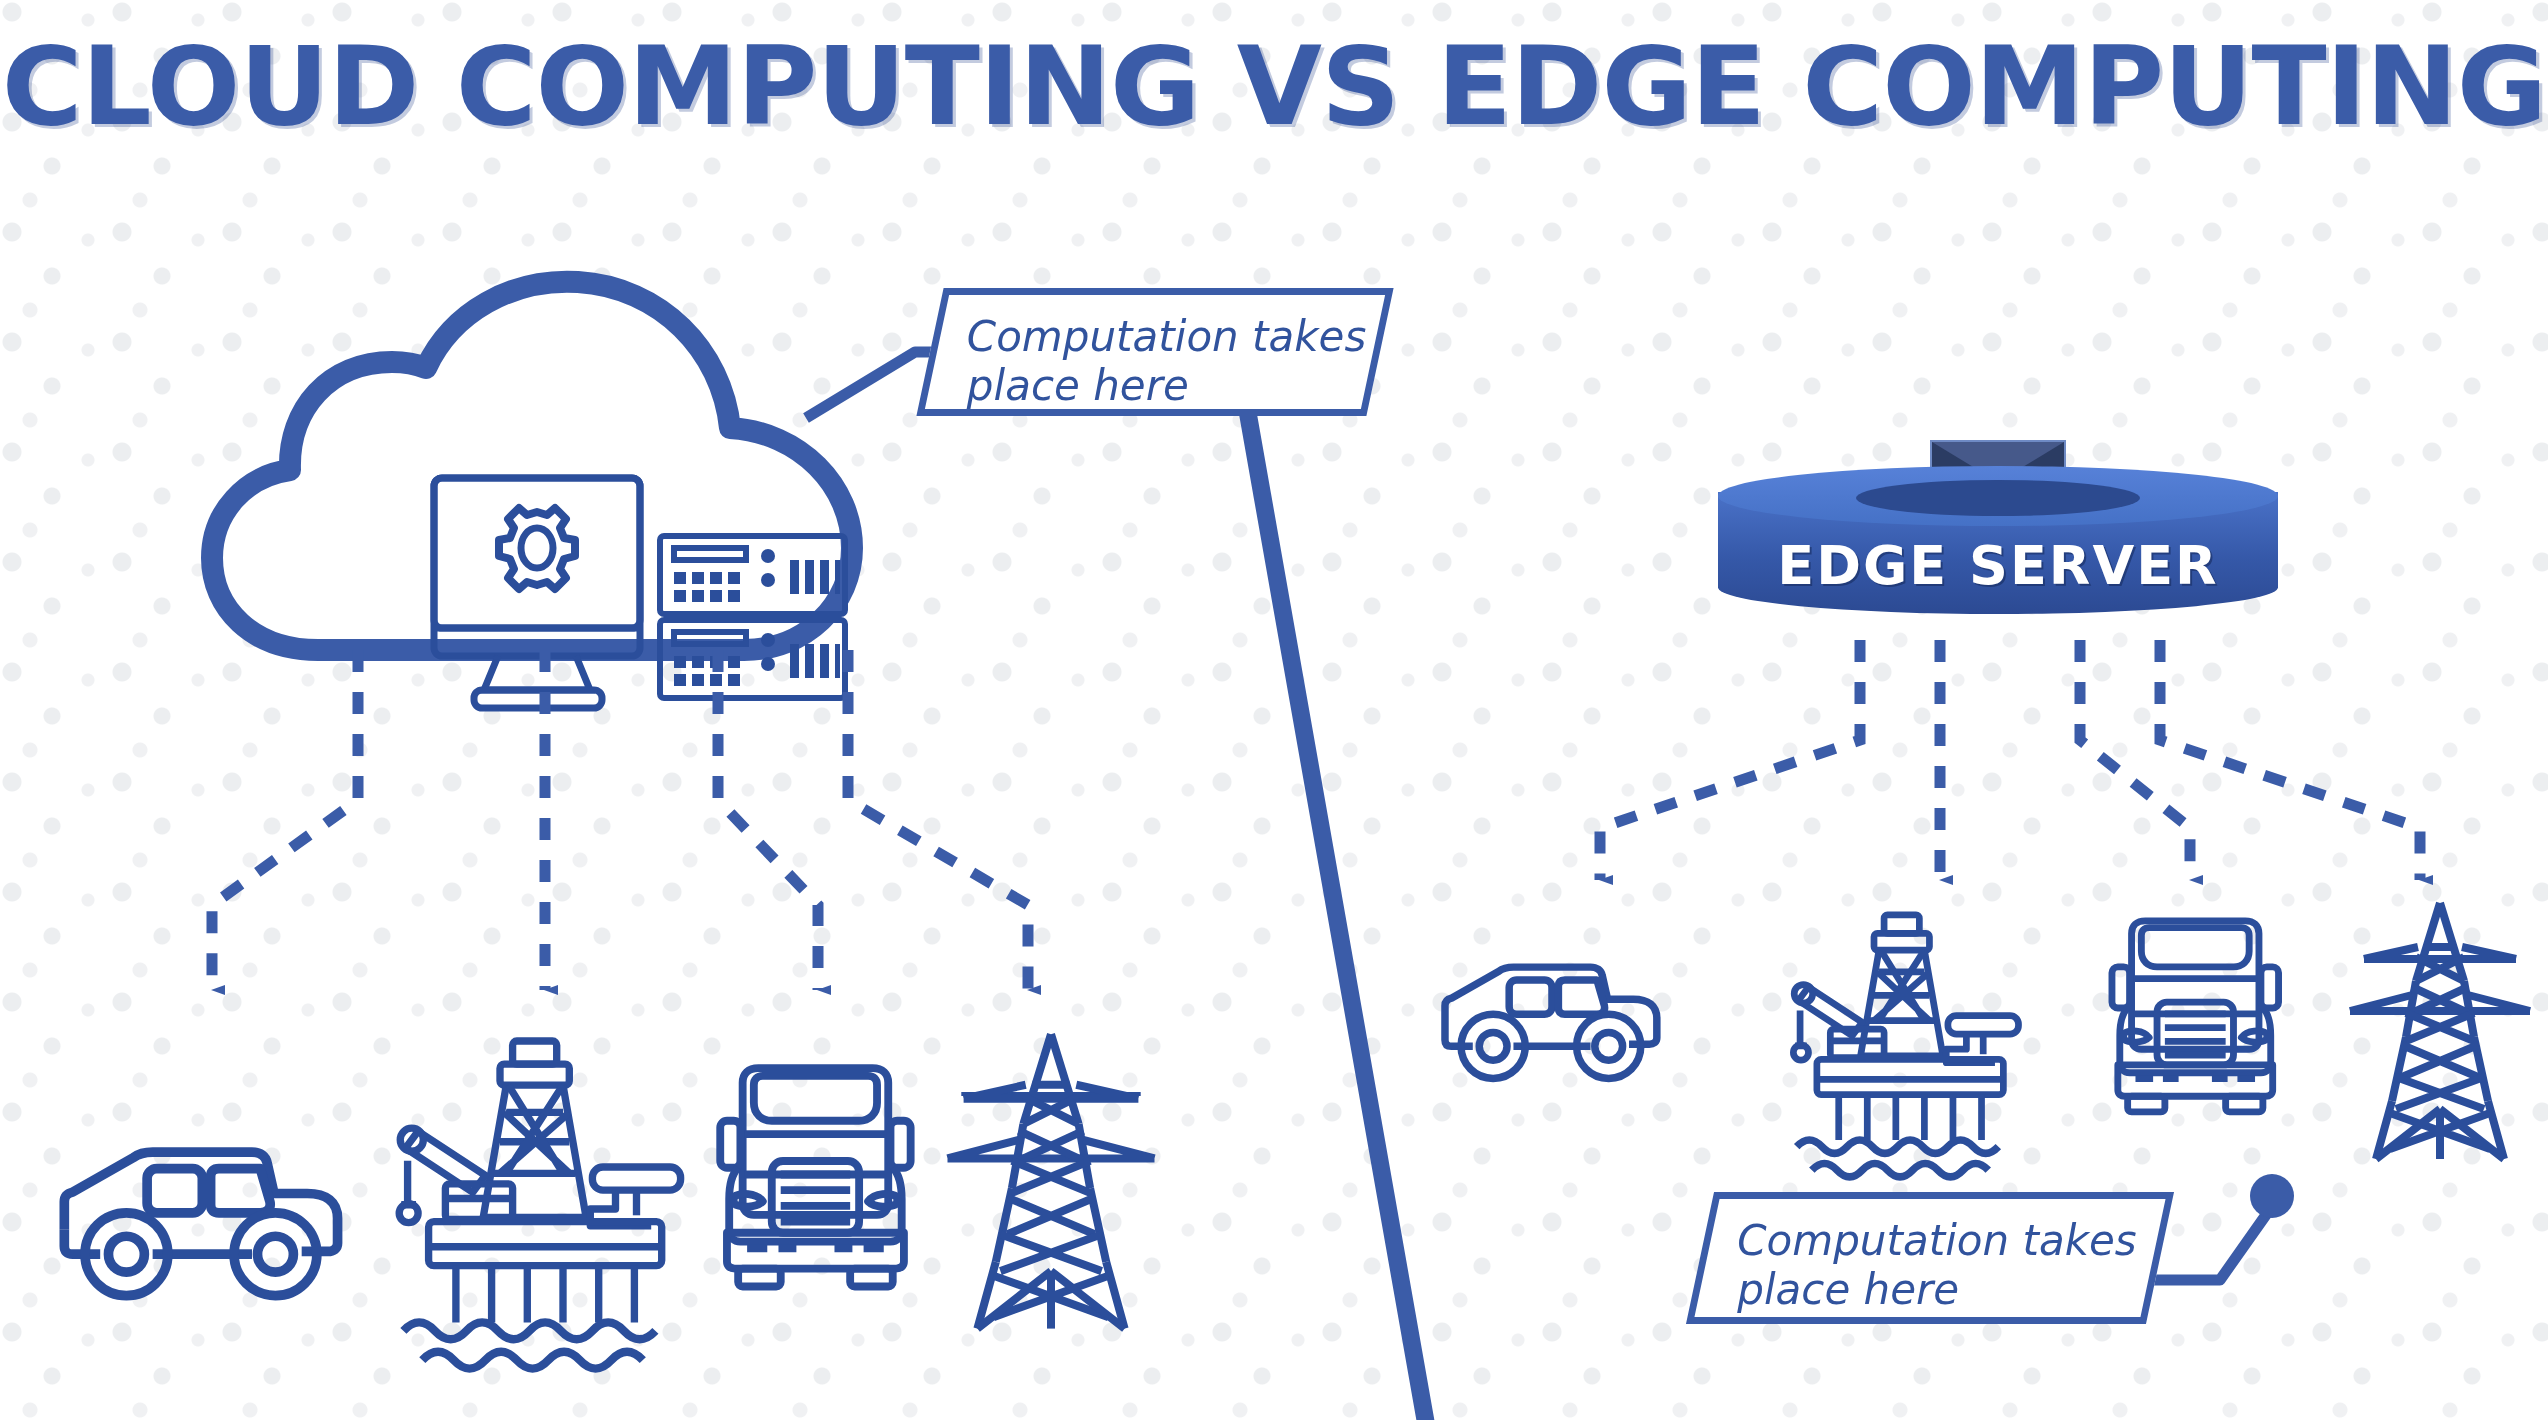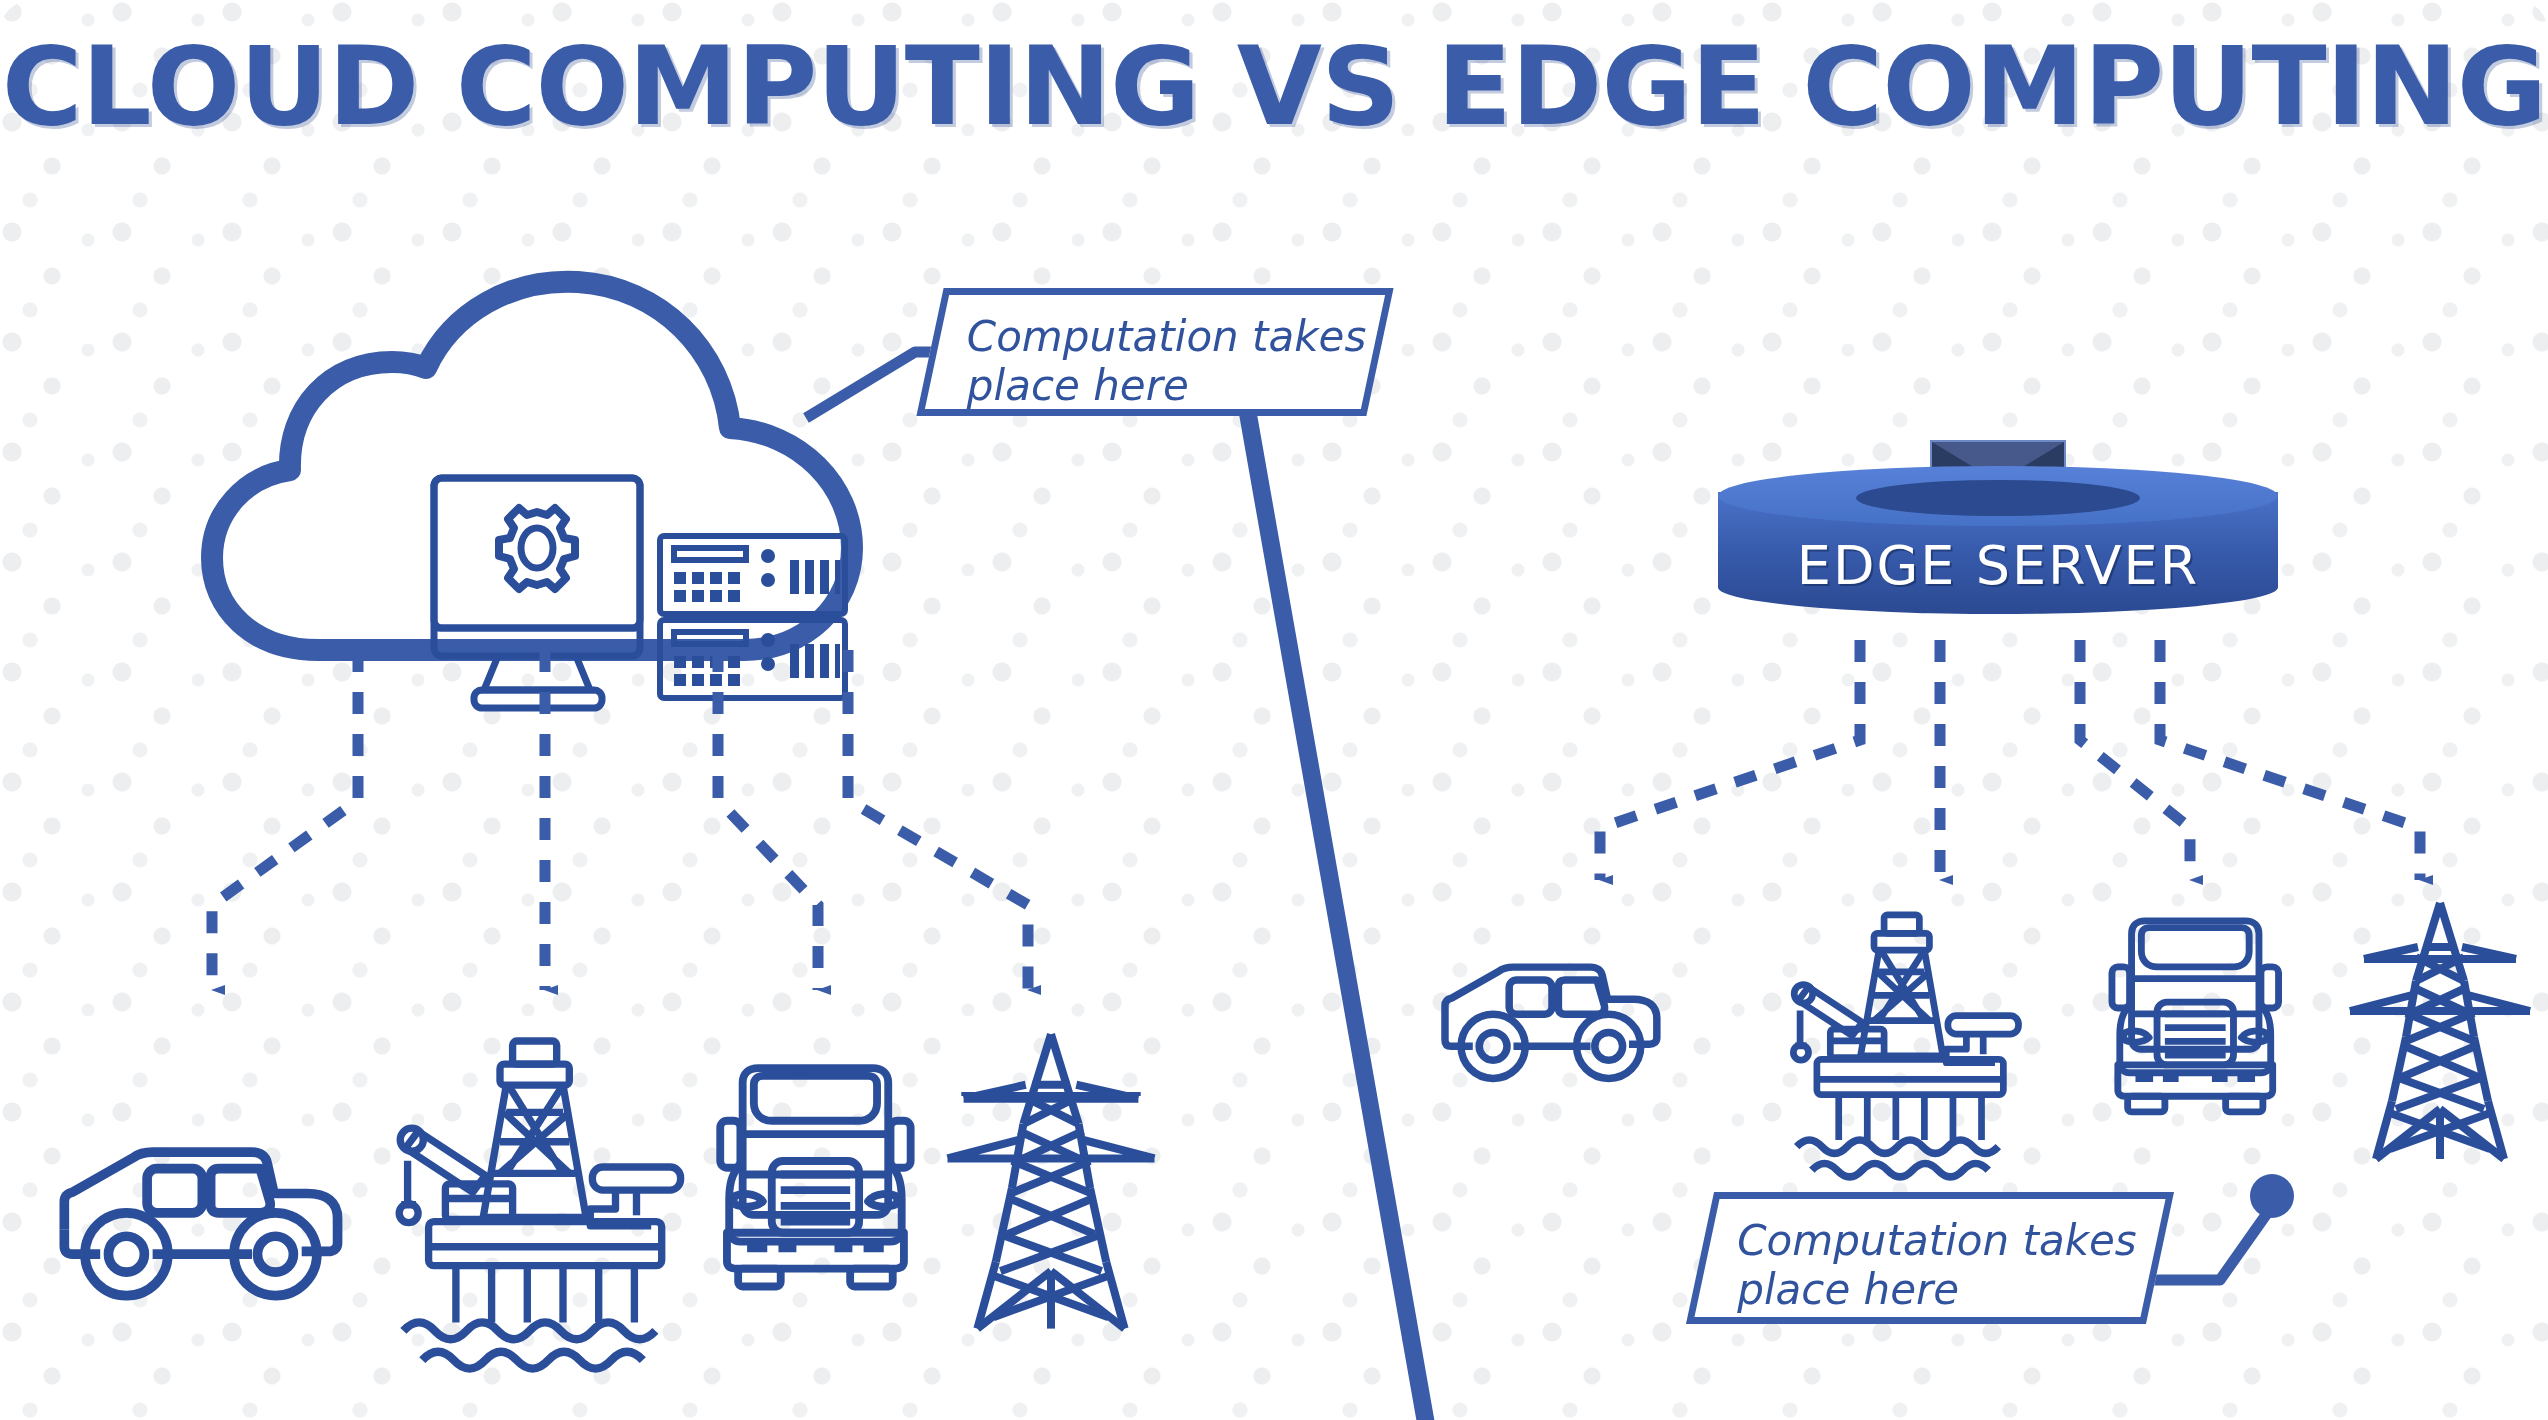--- a/index.html
+++ b/index.html
@@ -20,7 +20,6 @@
       radial-gradient(circle at 30px 90px, #f0f1f3 7px, transparent 8px);
     background-size:110px 110px,110px 110px,110px 110px,110px 110px;
     overflow:hidden;
-    border-radius:32px;
   }
 
   

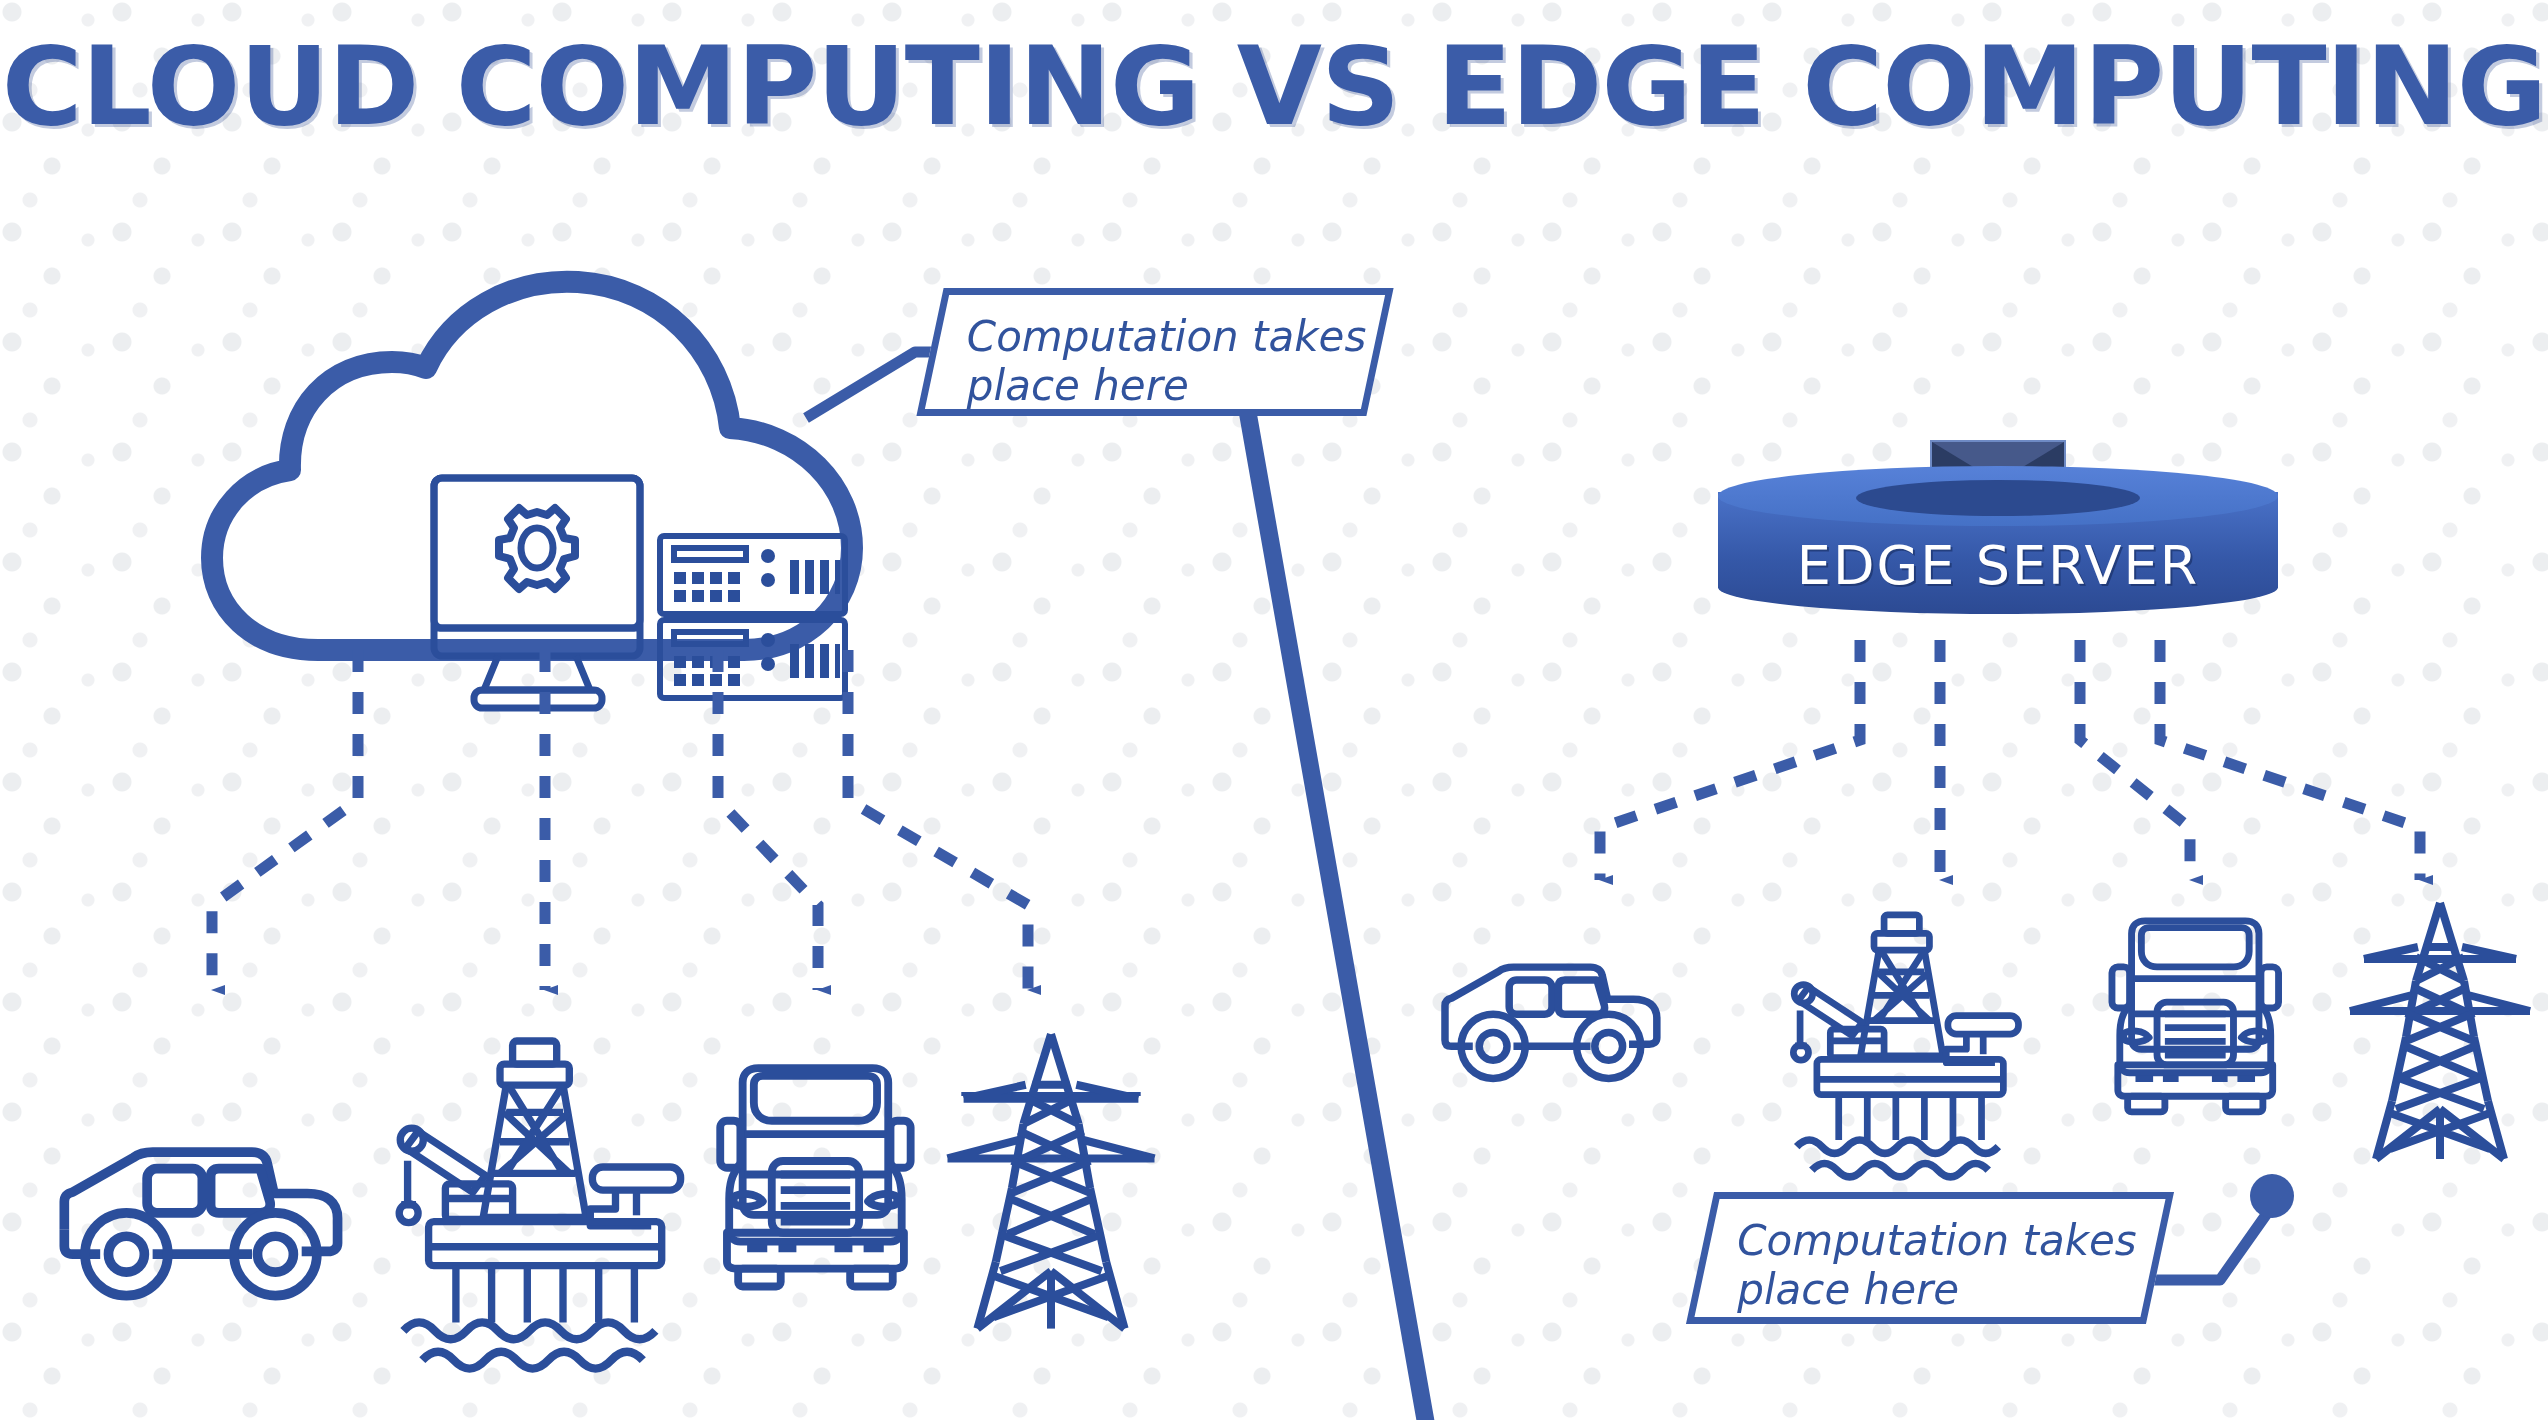--- a/index.html
+++ b/index.html
@@ -114,7 +114,7 @@
     position:absolute; left:0; top:68px;
     width:560px; text-align:center;
     font-family:"DejaVu Sans", sans-serif;
-    font-weight:normal; font-size:54px;
+    font-weight:bold; font-size:54px;
     letter-spacing:2px;
     color:#ffffff;
     text-shadow:2px 2px 0 rgba(20,40,90,.55);

